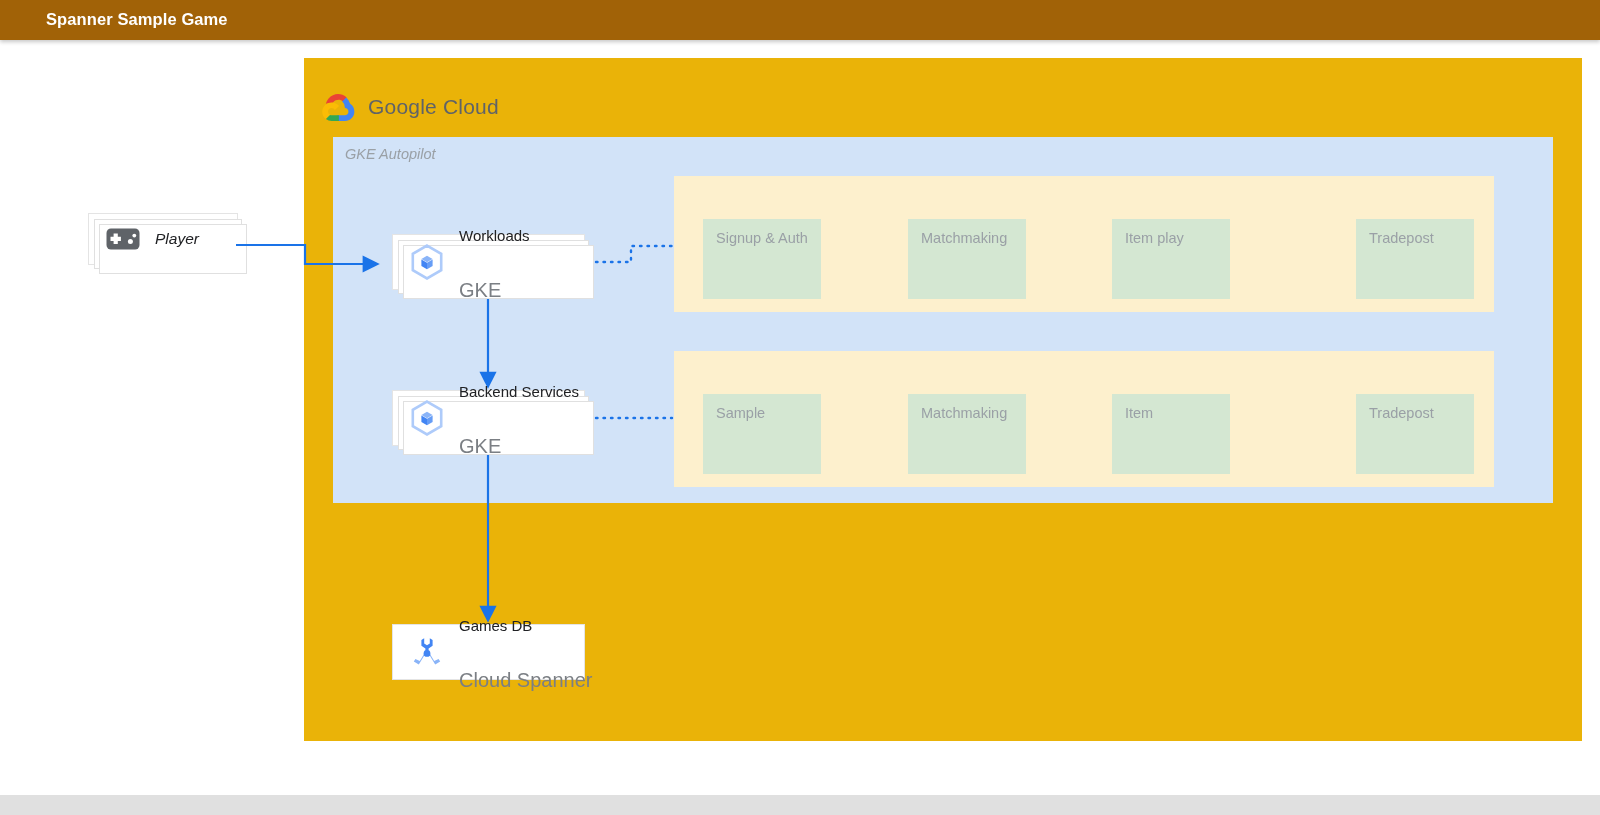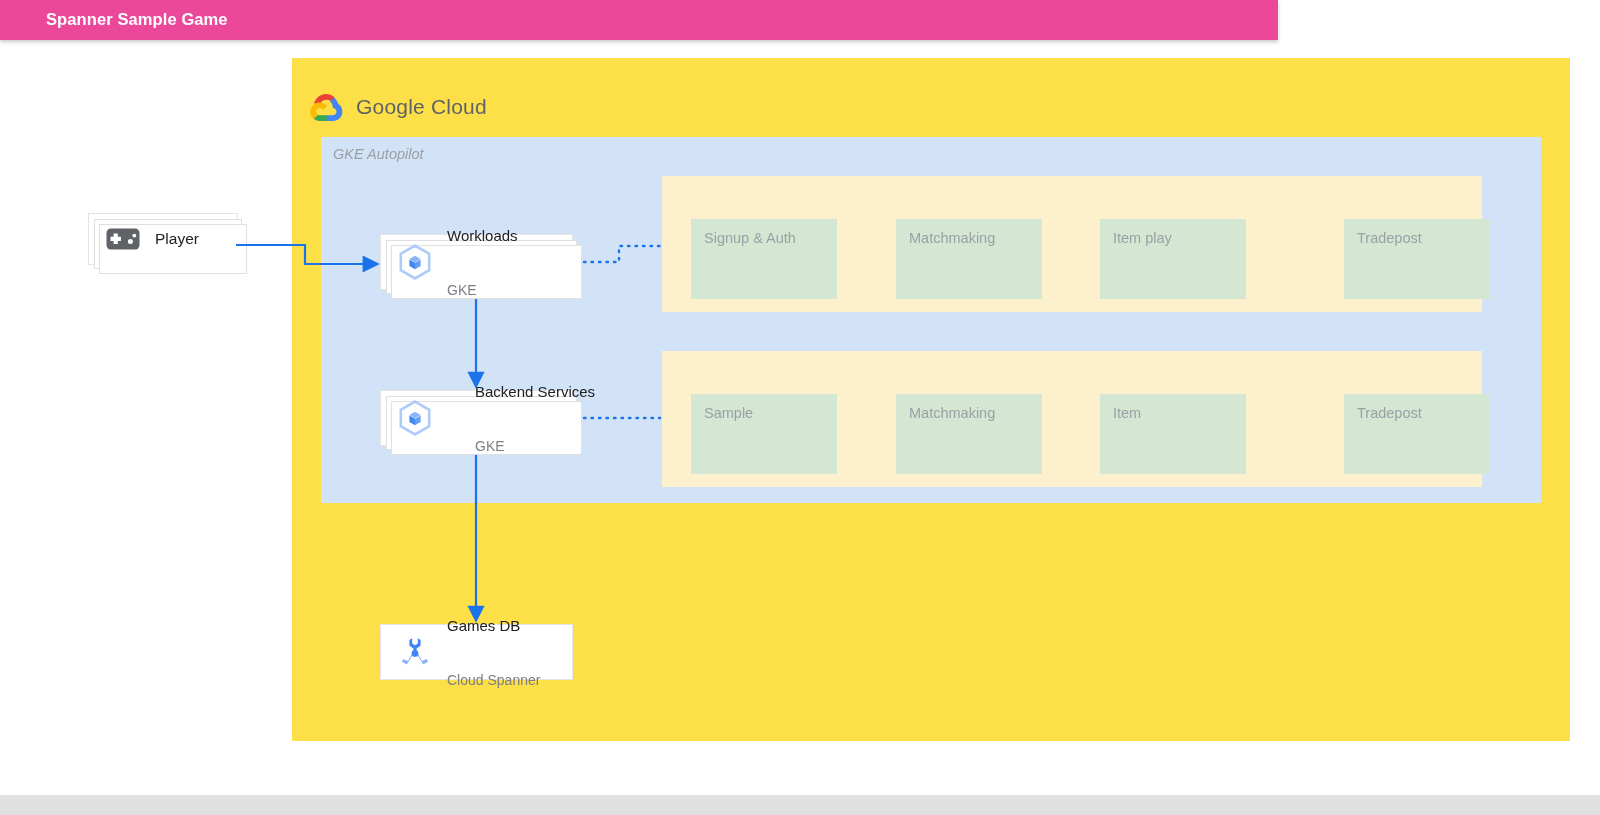--- a/index.html
+++ b/index.html
@@ -20,8 +20,8 @@
   #appbar {
     position: absolute;
     left: 0; top: 0;
-    width: 1278px; height: 40px;
-    background: #ec4899;
+    width: 1600px; height: 40px;
+    background: #a16207;
     box-shadow: 0 2px 4px rgba(0,0,0,0.22);
     z-index: 40;
   }

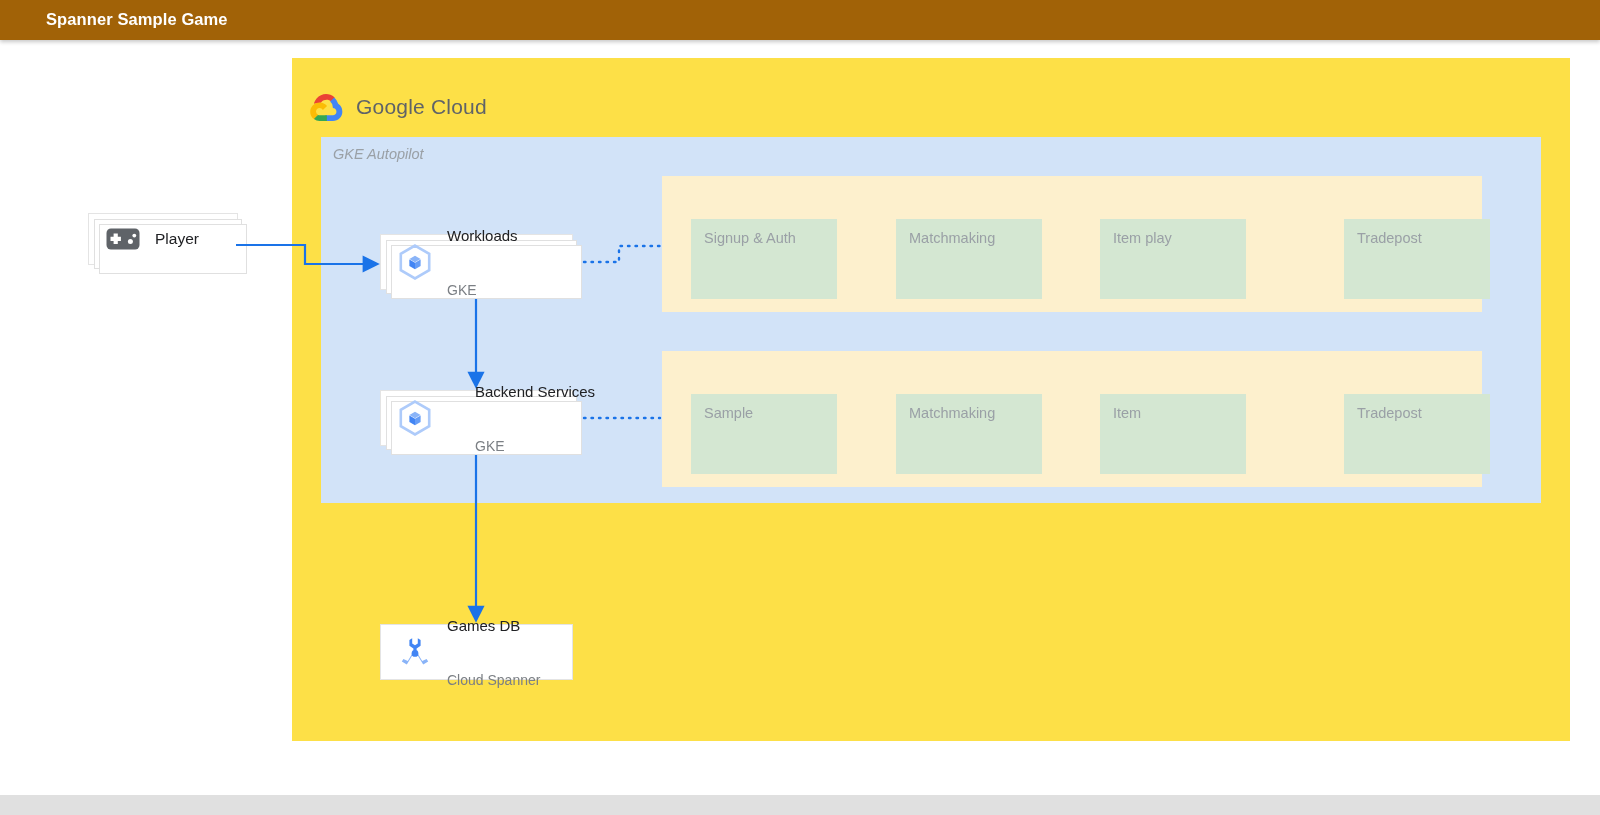--- a/index.html
+++ b/index.html
@@ -38,9 +38,9 @@
   
   #canvas {
     position: absolute;
-    left: 292px; top: 58px;
+    left: 304px; top: 58px;
     width: 1278px; height: 683px;
-    background: #fde047;
+    background: #eab308;
   }
 
   

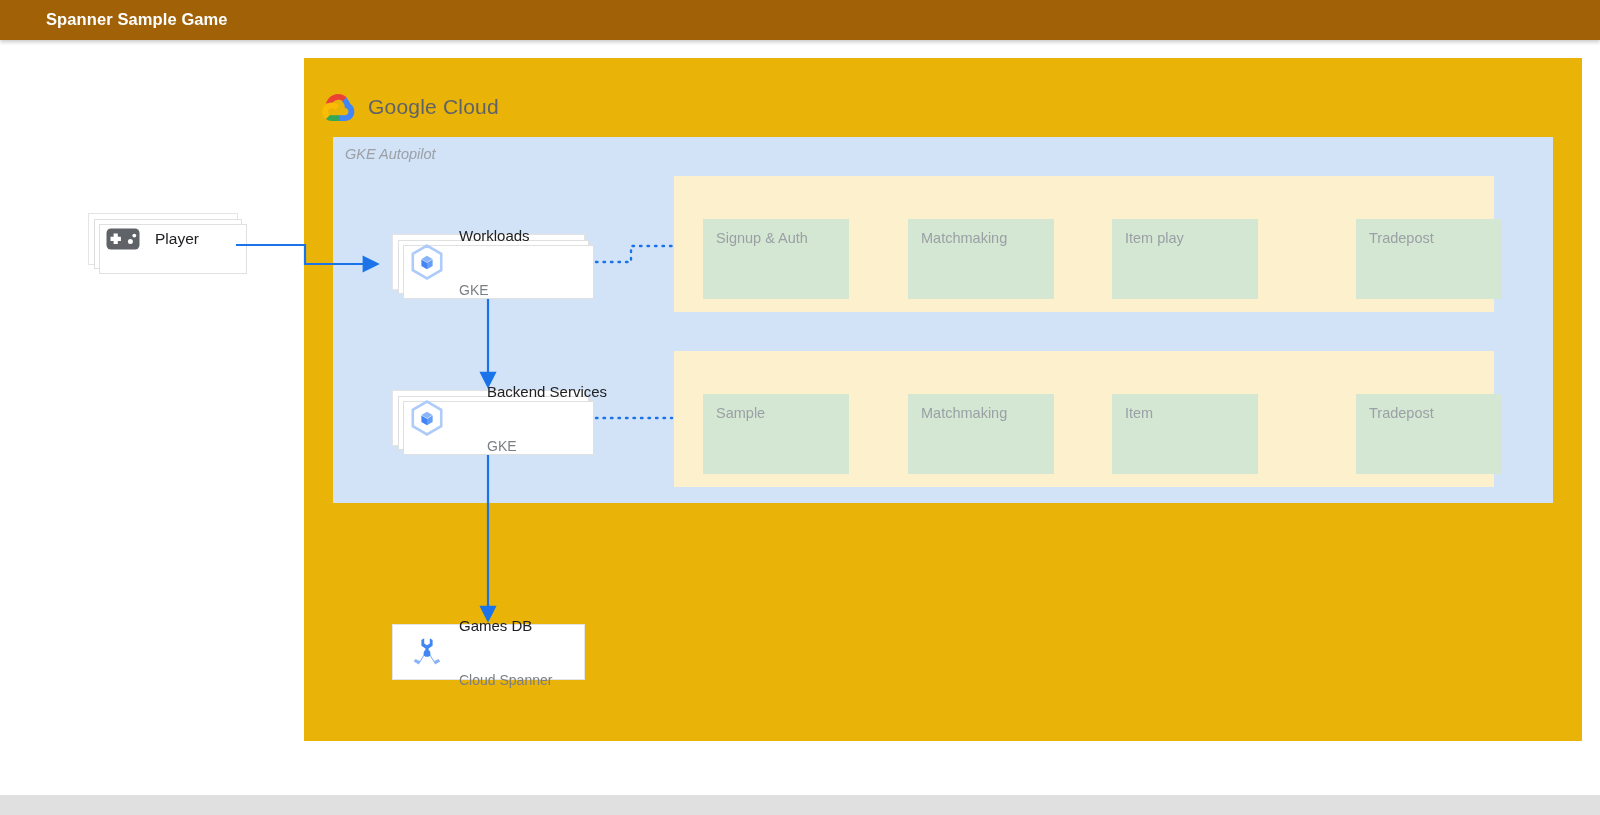--- a/index.html
+++ b/index.html
@@ -334,7 +334,7 @@
     <path d="M236,245 L305,245 L305,264 L371,264" stroke="#1a73e8" stroke-width="2.2" fill="none" marker-end="url(#arrowBlue2)"></path>
   </svg>
 
-  <div class="node-card node-stack" id="node-player" style="left:88px; top:213px;">
+  <div class="node-card node-stack" id="node-player" style="left:88px; top:213px;font-style:italic;">
     <span class="node-icon">
       <svg width="34" height="24" viewBox="0 0 34 24">
         <rect x="0.5" y="1.5" width="33" height="21" rx="4.5" fill="#5f6368"></rect>

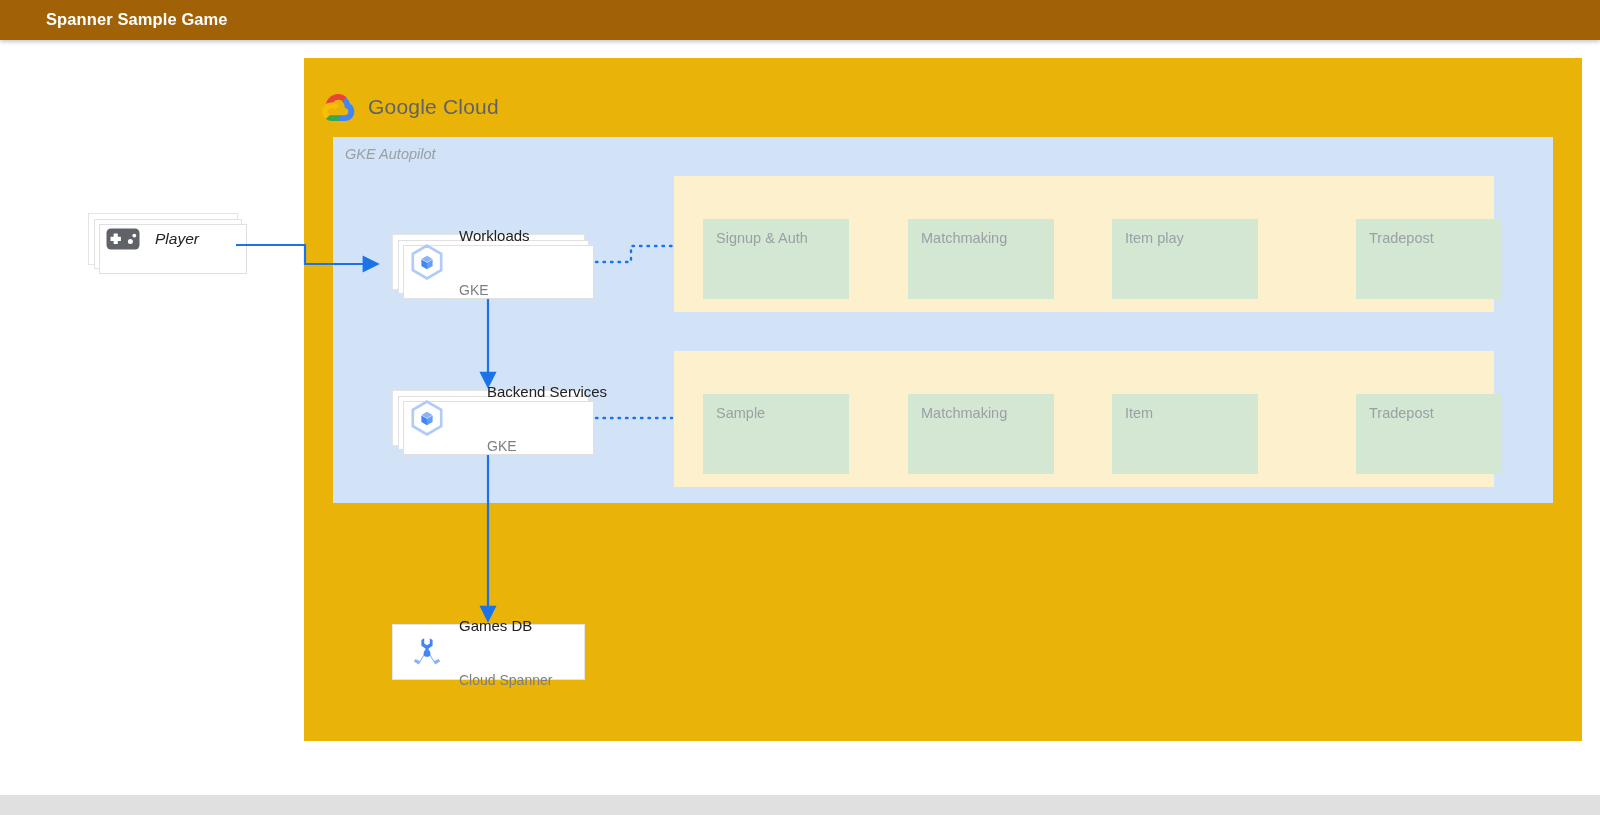--- a/index.html
+++ b/index.html
@@ -87,7 +87,7 @@
   .svc-box {
     position: absolute;
     top: 43px;
-    width: 146px;
+    width: 118px;
     height: 80px;
     background: #d4e7d2;
   }

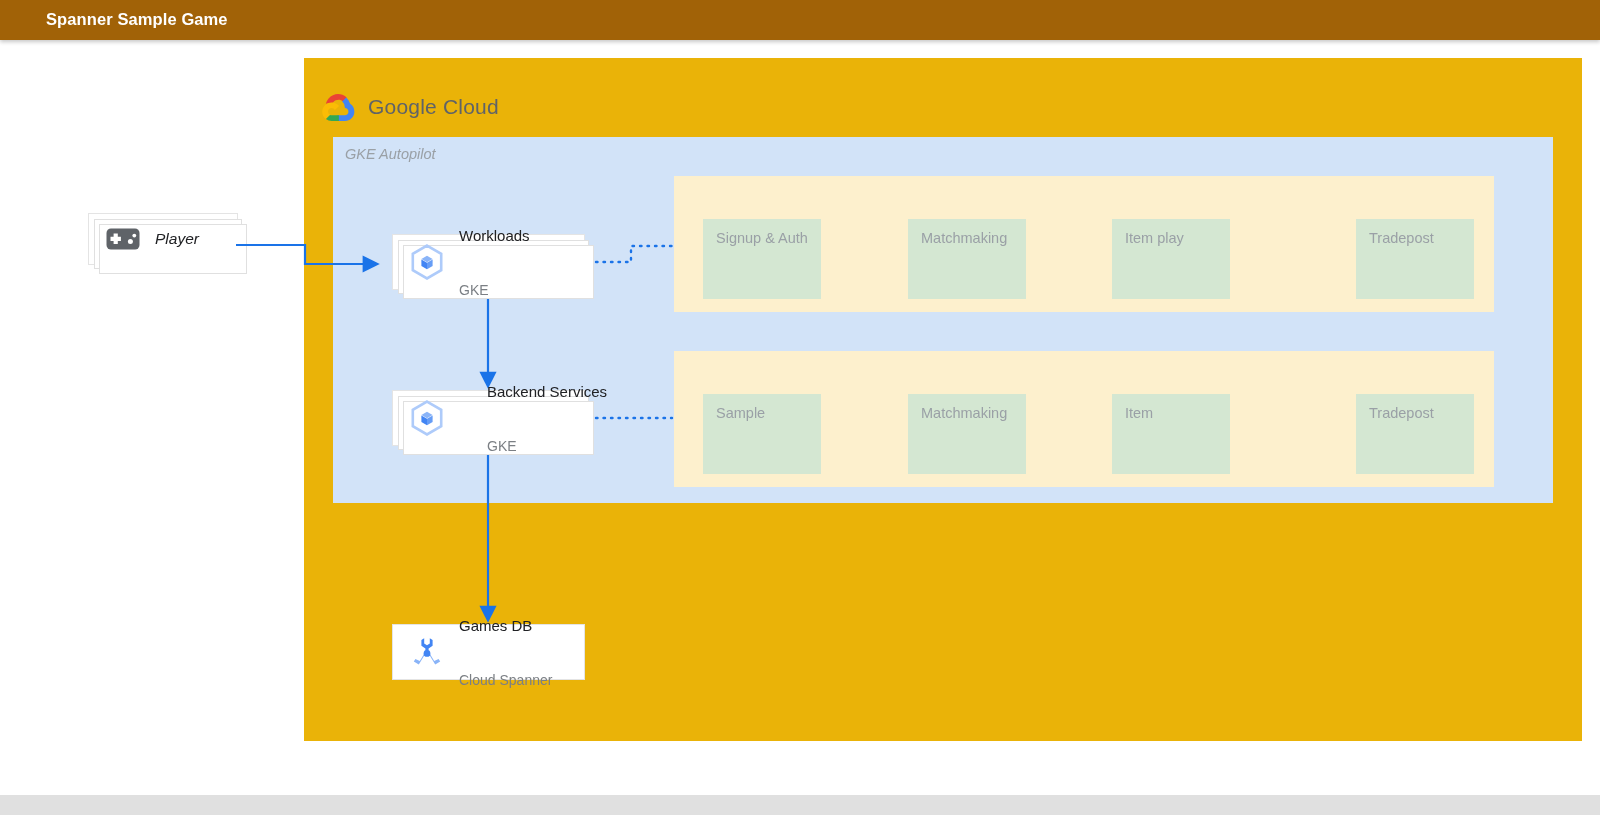--- a/index.html
+++ b/index.html
@@ -147,7 +147,7 @@
     white-space: nowrap;
   }
   .node-sub {
-    font-size: 14px;
+    font-size: 20px;
     color: #7b7f84;
     line-height: 18px;
     white-space: nowrap;

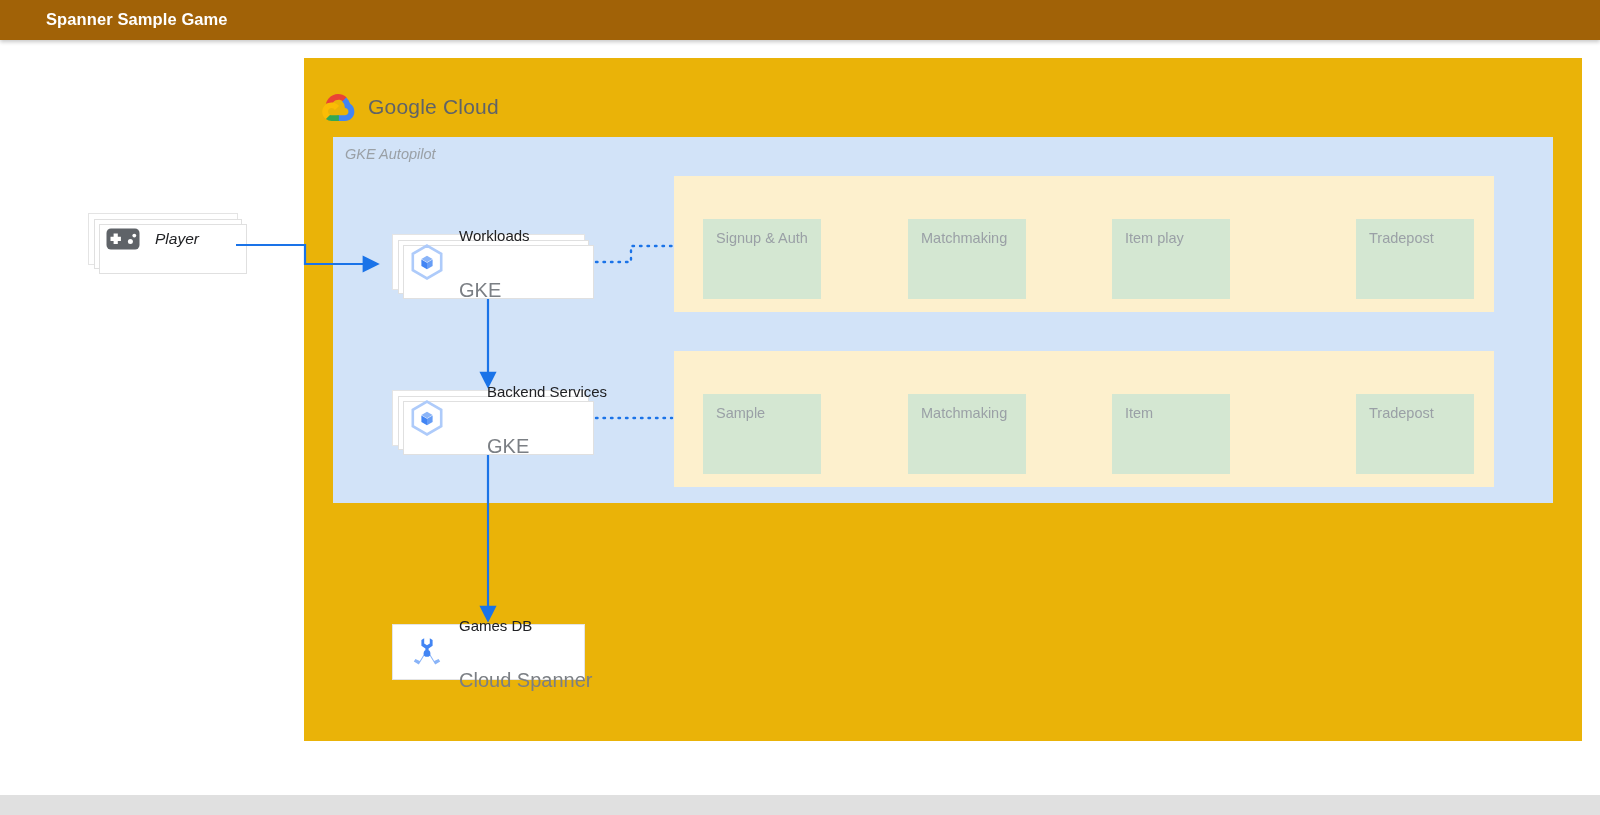--- a/index.html
+++ b/index.html
@@ -171,7 +171,6 @@
     left: 88px; top: 332px;
     width: 193px; height: 56px;
     z-index: 5;
-    gap: 28px;
   }
   #node-gamesdb {
     left: 88px; top: 566px;

